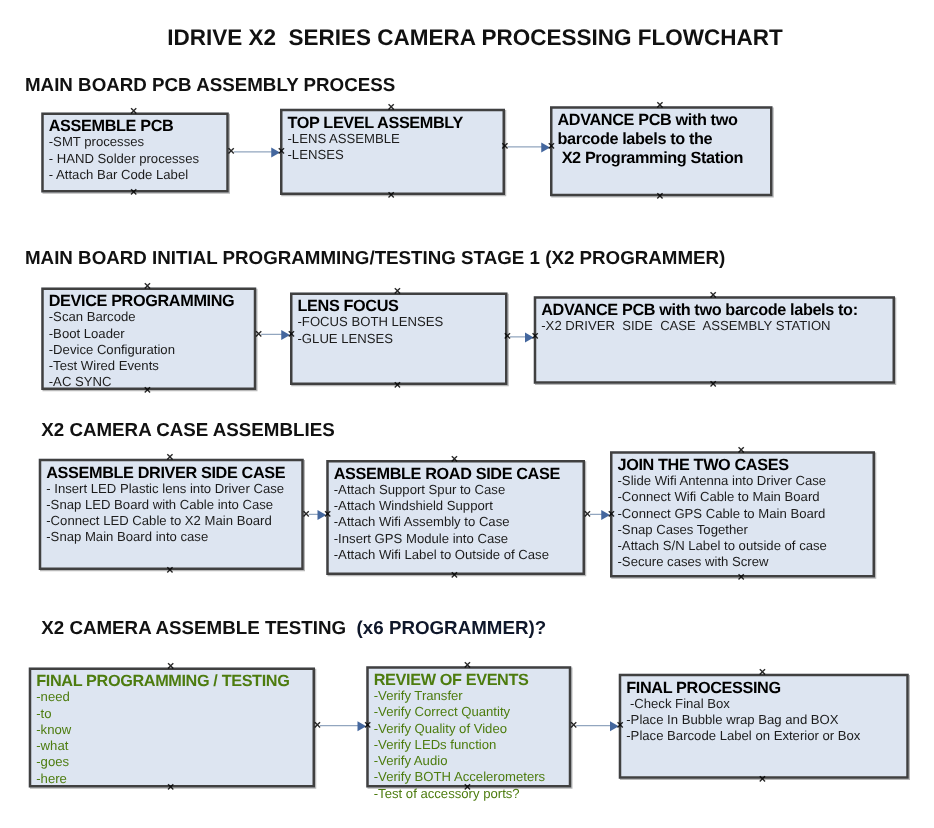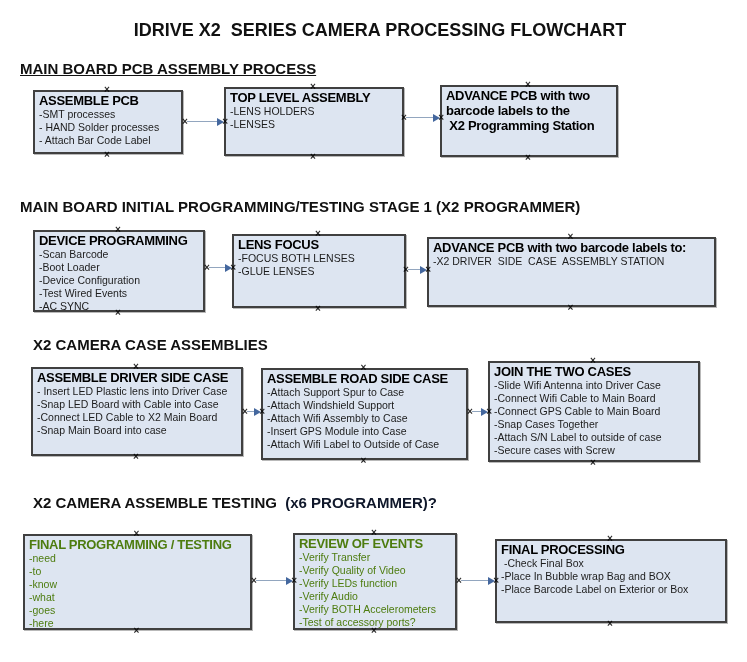--- a/index.html
+++ b/index.html
@@ -58,7 +58,7 @@
 <div id="canvas">
   <div class="main-title">IDRIVE X2  SERIES CAMERA PROCESSING FLOWCHART</div>
 
-<div class="section-header" style="left: 20px; top: 60px; text-decoration: underline;"><span>MAIN BOARD PCB ASSEMBLY PROCESS</span></div>
+<div class="section-header" style="left: 20px; top: 60px;"><span>MAIN BOARD PCB ASSEMBLY PROCESS</span></div>
     <div class="flow-box" style="left: 33px; top: 90px; width: 150px; height: 64px; background: rgb(221, 229, 241); border-color: rgb(64, 64, 64);">
       <div class="box-title">ASSEMBLE PCB</div>
       <div class="box-item">-SMT processes</div>

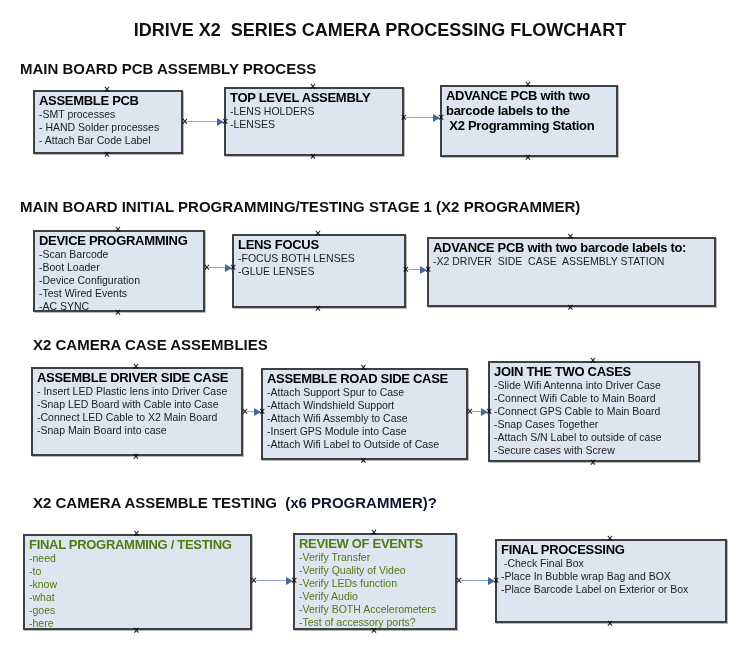--- a/index.html
+++ b/index.html
@@ -69,7 +69,7 @@
     </div>
     <div class="flow-box" style="left: 224px; top: 87px; width: 180px; height: 69px; background: rgb(221, 229, 241); border-color: rgb(64, 64, 64);">
       <div class="box-title">TOP LEVEL ASSEMBLY</div>
-      <div class="box-item">-LENS HOLDERS</div>
+      <div class="box-item">-LENS ASSEMBLE</div>
       <div class="box-item">-LENSES</div>
       <span class="handle top">×</span>
       <span class="handle bottom">×</span>

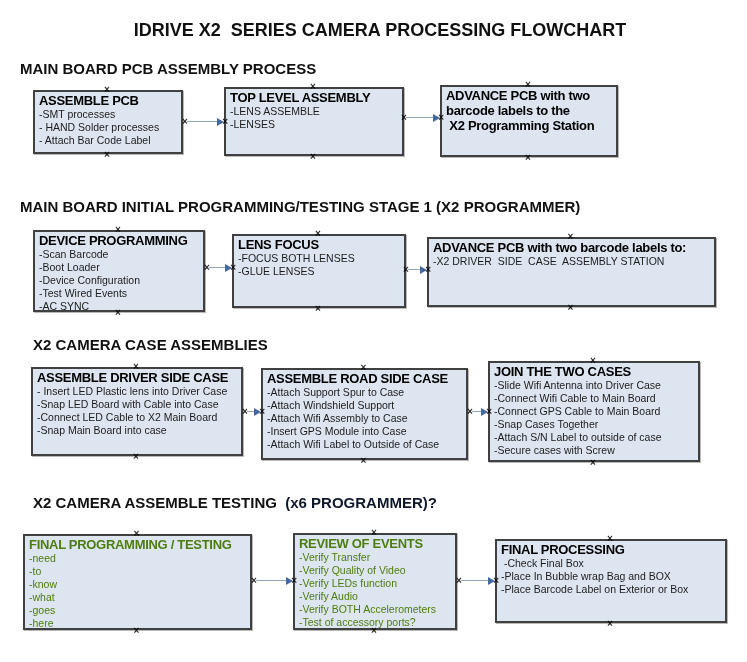--- a/index.html
+++ b/index.html
@@ -186,6 +186,7 @@
     <div class="flow-box red" style="left: 293px; top: 533px; width: 164px; height: 97px; background: rgb(221, 229, 241); border-color: rgb(64, 64, 64);">
       <div class="box-title">REVIEW OF EVENTS</div>
       <div class="box-item">-Verify Transfer</div>
+      <div class="box-item">-Verify Correct Quantity</div>
       <div class="box-item">-Verify Quality of Video</div>
       <div class="box-item">-Verify LEDs function</div>
       <div class="box-item">-Verify Audio</div>

